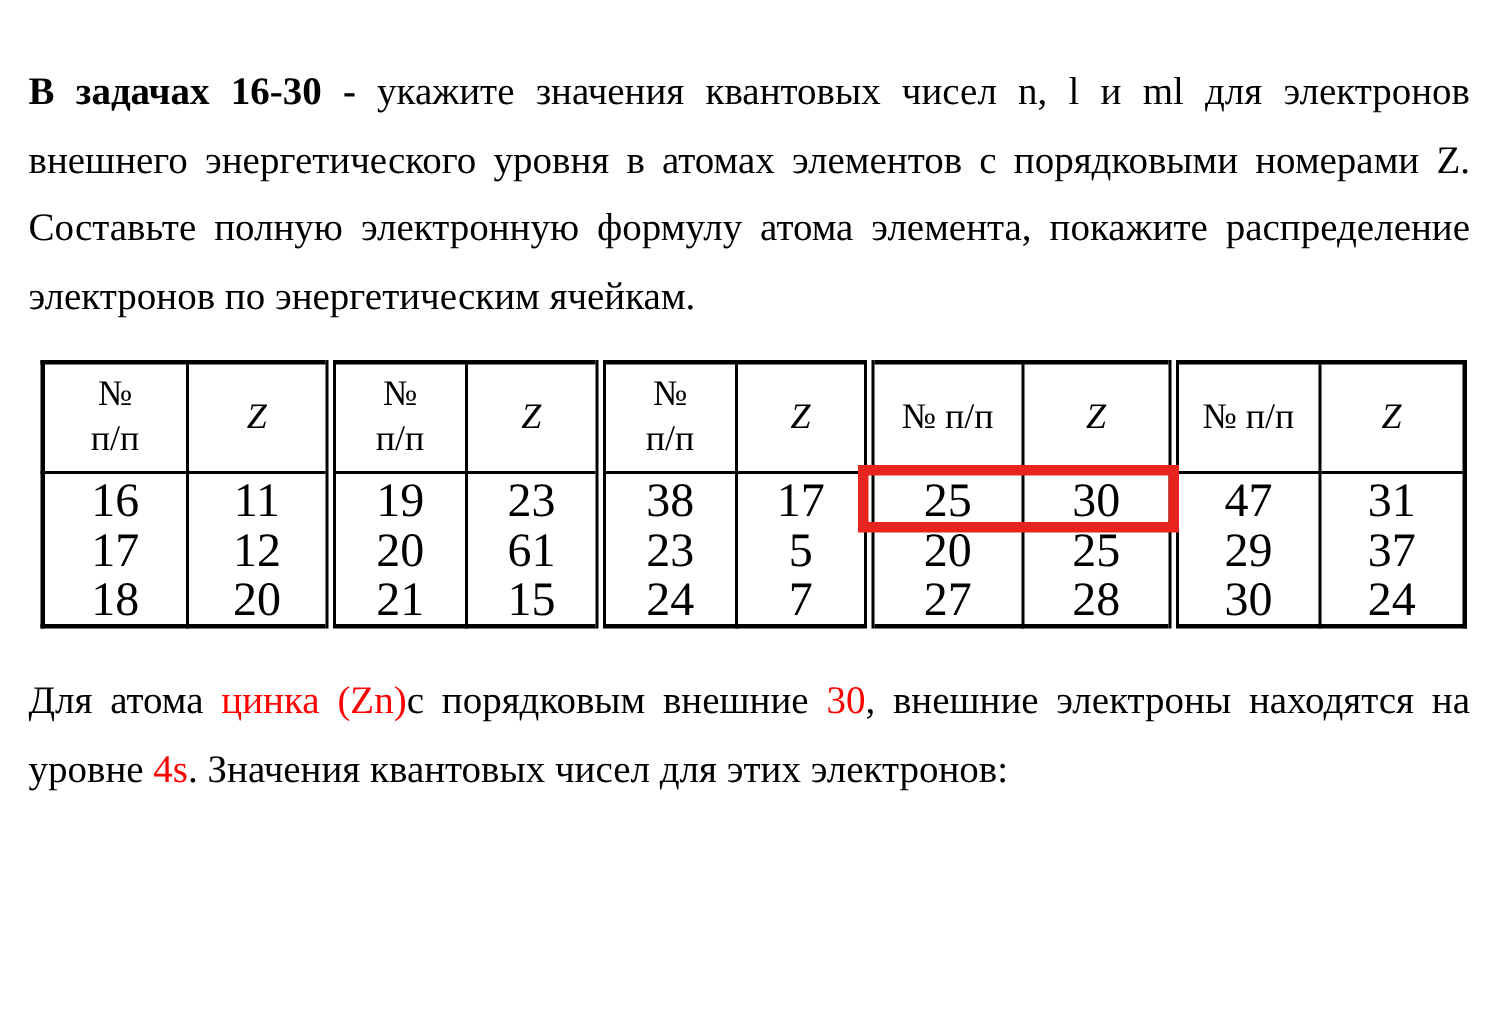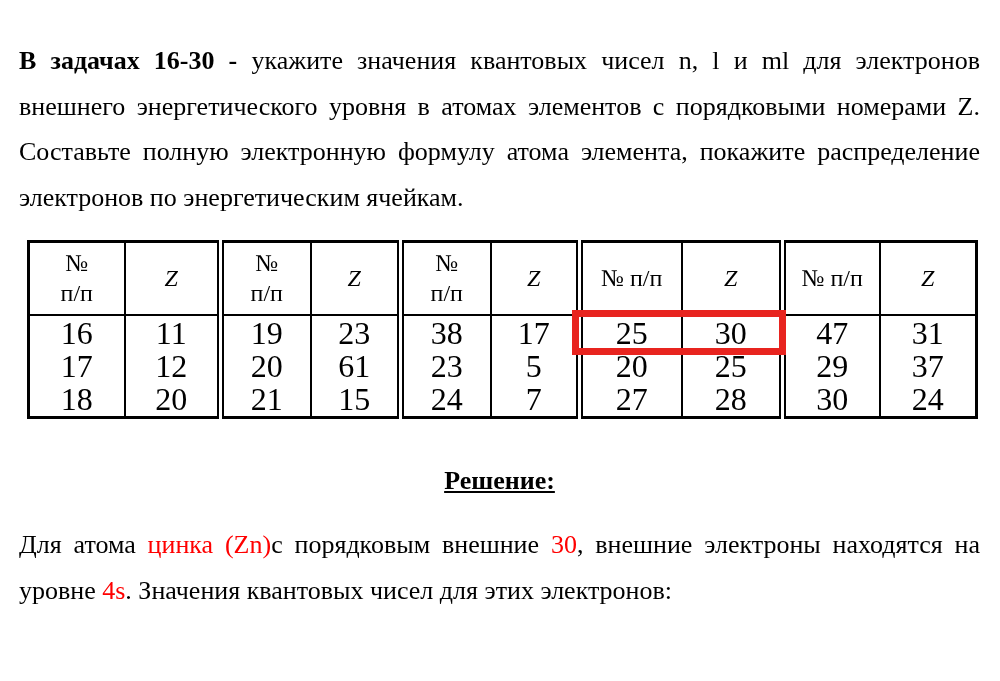--- a/index.html
+++ b/index.html
@@ -156,7 +156,6 @@
     <div class="highlight-box"></div>
   </div>
 
-  <h2 class="solution">Решение:</h2>
 
 
   <p class="final"><span>Для атома </span><span class="red">цинка (Zn)</span><span>с порядковым внешние </span><span class="red">30</span><span>, внешние электроны находятся на уровне </span><span class="red">4s</span><span>. Значения квантовых чисел для этих электронов:</span></p>

